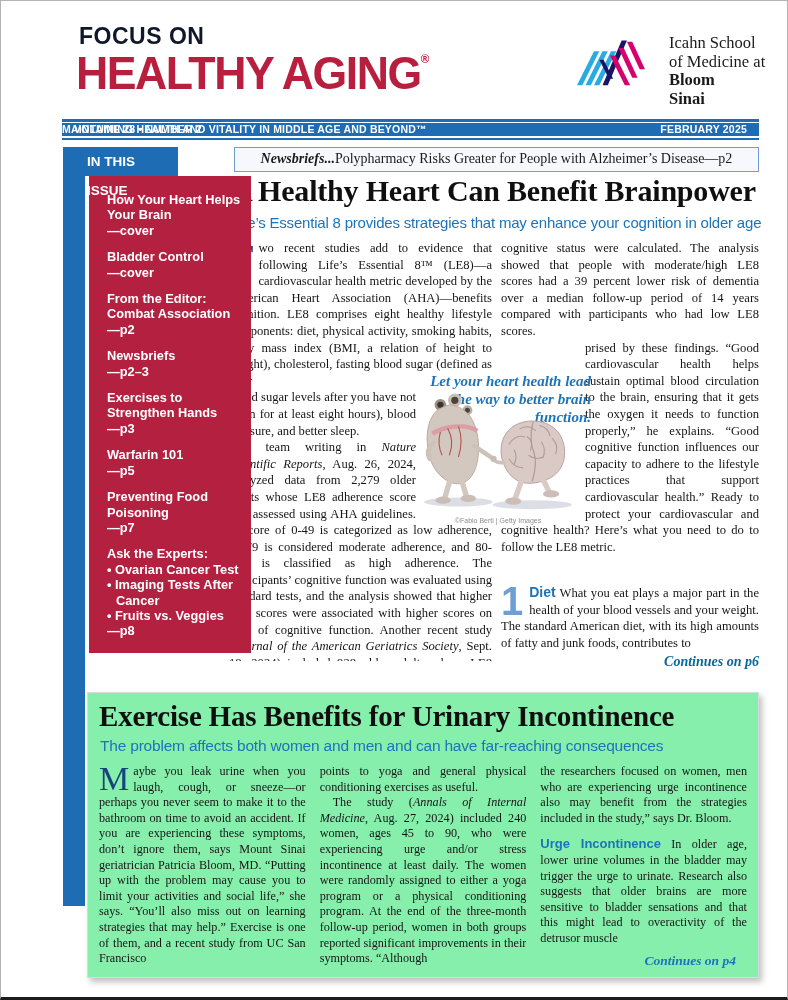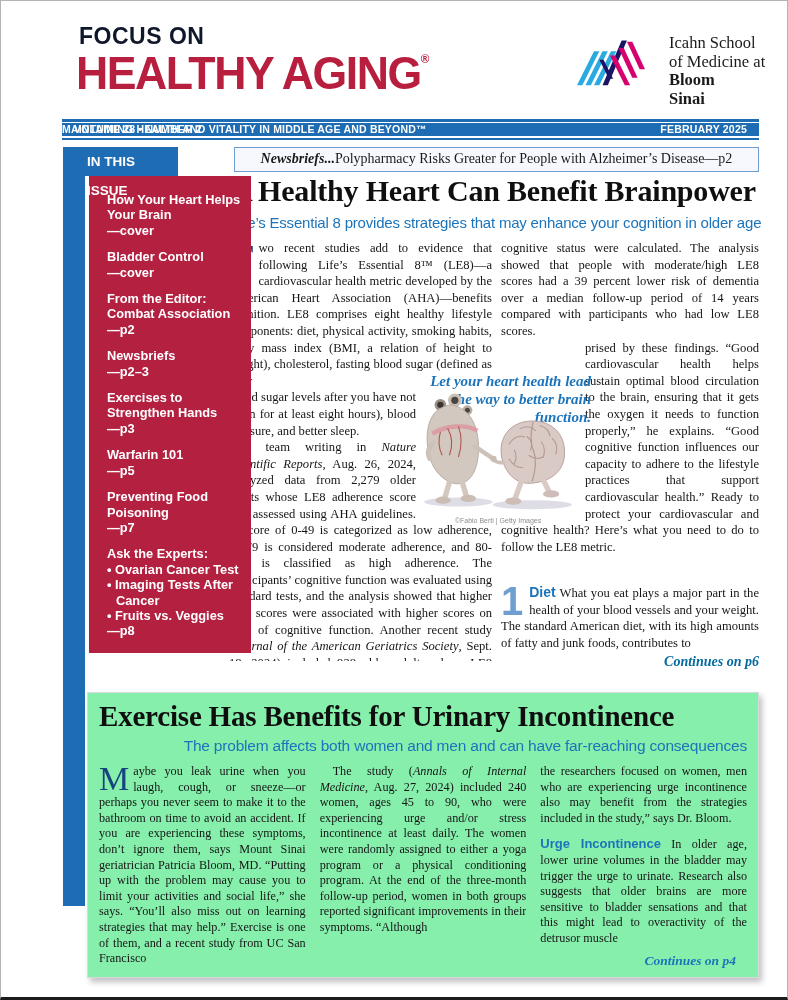--- a/index.html
+++ b/index.html
@@ -76,7 +76,7 @@
     padding:6px 11px 0 11px;margin-top:25px;}
   .headline2{font:700 29px/35px "Liberation Serif",serif;color:#0f0f0f;white-space:nowrap;letter-spacing:-.2px;}
   .subhead2{font:400 15.5px/20px "Liberation Sans",sans-serif;color:#1b74bb;letter-spacing:-.2px;
-    margin:2px 0 8px 1px;white-space:nowrap;text-align:right;}
+    margin:2px 0 8px 1px;white-space:nowrap;}
   .cols2{display:flex;gap:14px;}
   .c{width:207px;height:204px;overflow:hidden;text-align:justify;font-size:12.2px;line-height:15.6px;}
   .dc2{float:left;font:400 34px/28px "Liberation Serif",serif;color:#16457e;margin:1px 4px 0 0;}

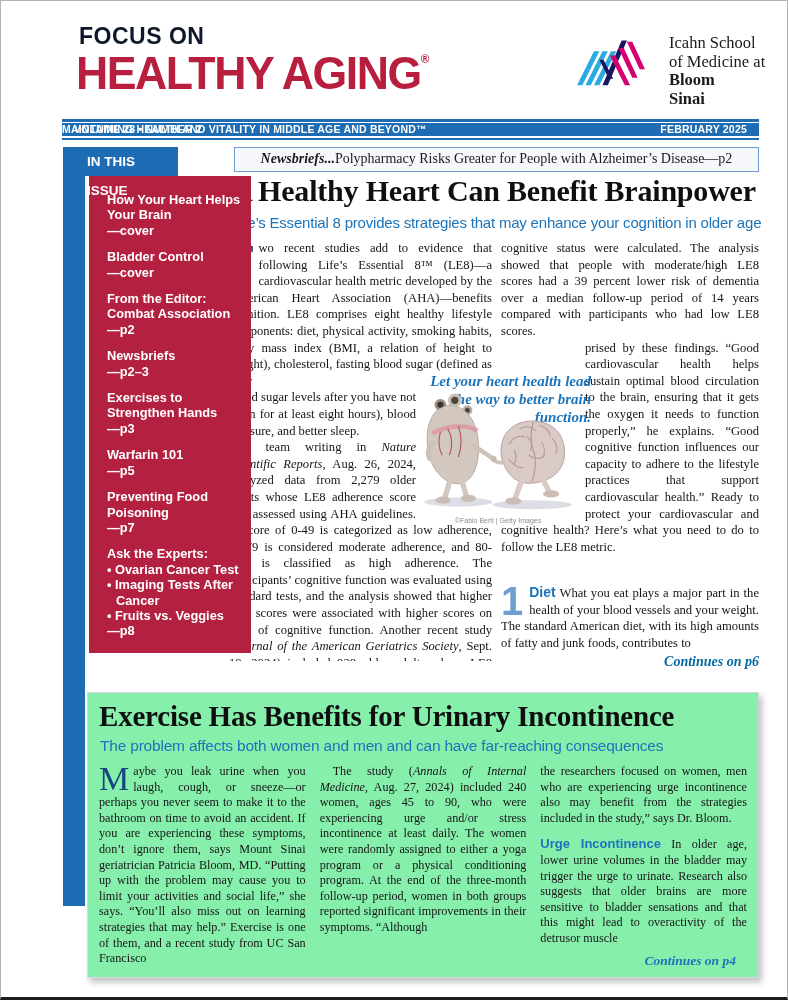--- a/index.html
+++ b/index.html
@@ -234,6 +234,7 @@
         <span class="dc2">M</span><span>aybe you leak urine when you laugh, cough, or sneeze—or perhaps you never seem to make it to the bathroom on time to avoid an accident. If you are experiencing these symptoms, don’t ignore them, says Mount Sinai geriatrician Patricia Bloom, MD. “Putting up with the problem may cause you to limit your activities and social life,” she says. “You’ll also miss out on learning strategies that may help.” Exercise is one of them, and a recent study from UC San Francisco</span>
       </div>
       <div class="c">
+        <div>points to yoga and general physical conditioning exercises as useful.</div>
         <div class="ind">
           <span>The study (</span><span class="ital">Annals of Internal Medicine</span><span>, Aug. 27, 2024) included 240 women, ages 45 to 90, who were experiencing urge and/or stress incontinence at least daily. The women were randomly assigned to either a yoga program or a physical conditioning program. At the end of the three-month follow-up period, women in both groups reported significant improvements in their symptoms. “Although</span>
         </div>

